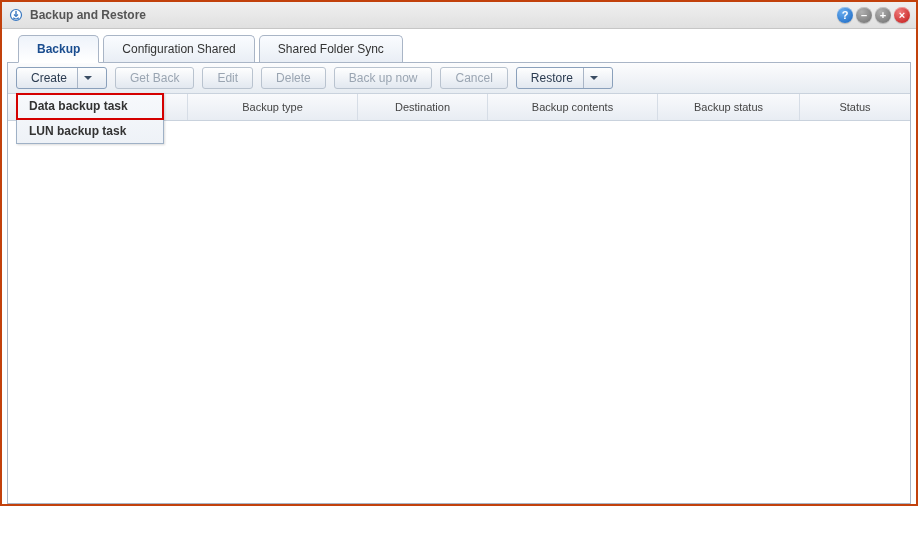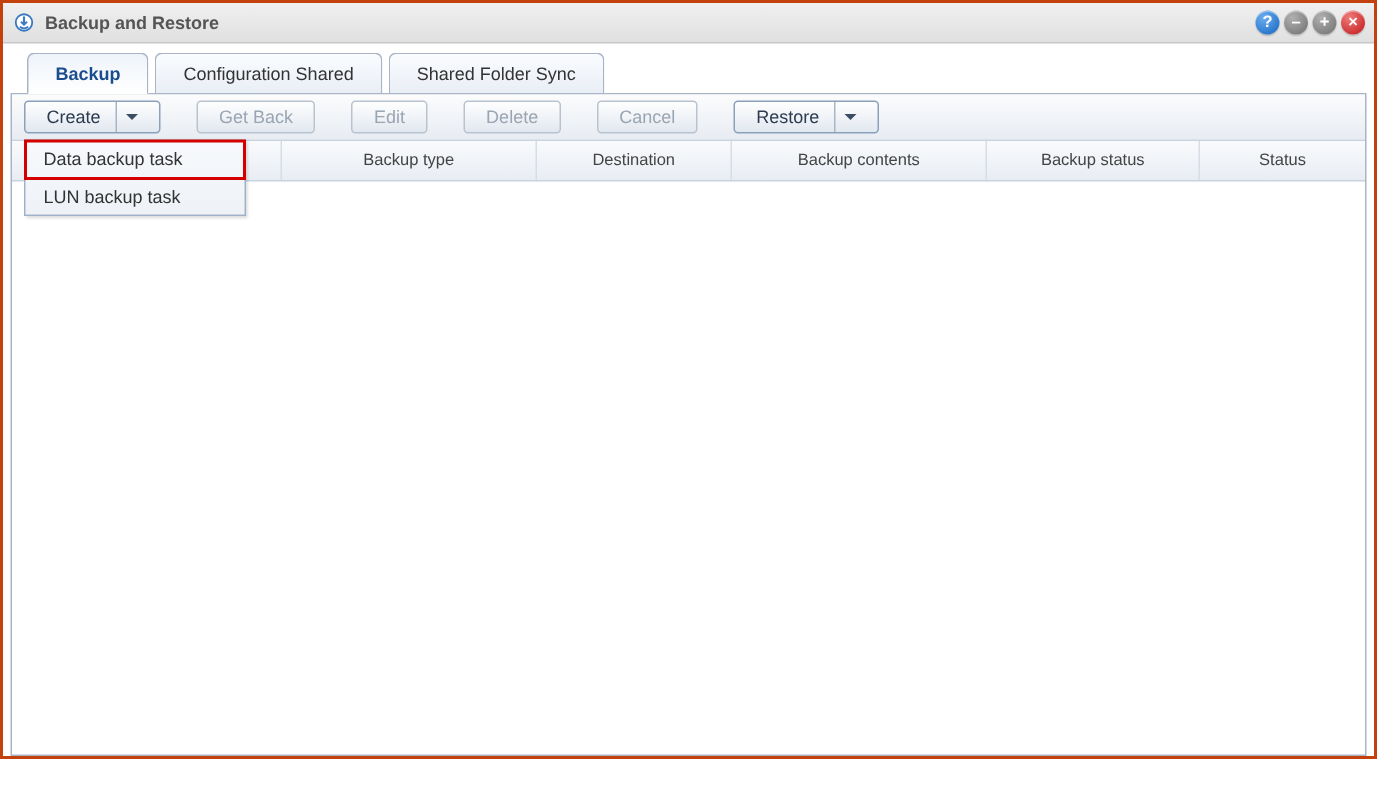--- a/index.html
+++ b/index.html
@@ -109,7 +109,7 @@
     display: flex;
     align-items: center;
     padding: 0 8px;
-    gap: 24px;
+    gap: 8px;
   }
   .btn {
     height: 20px;

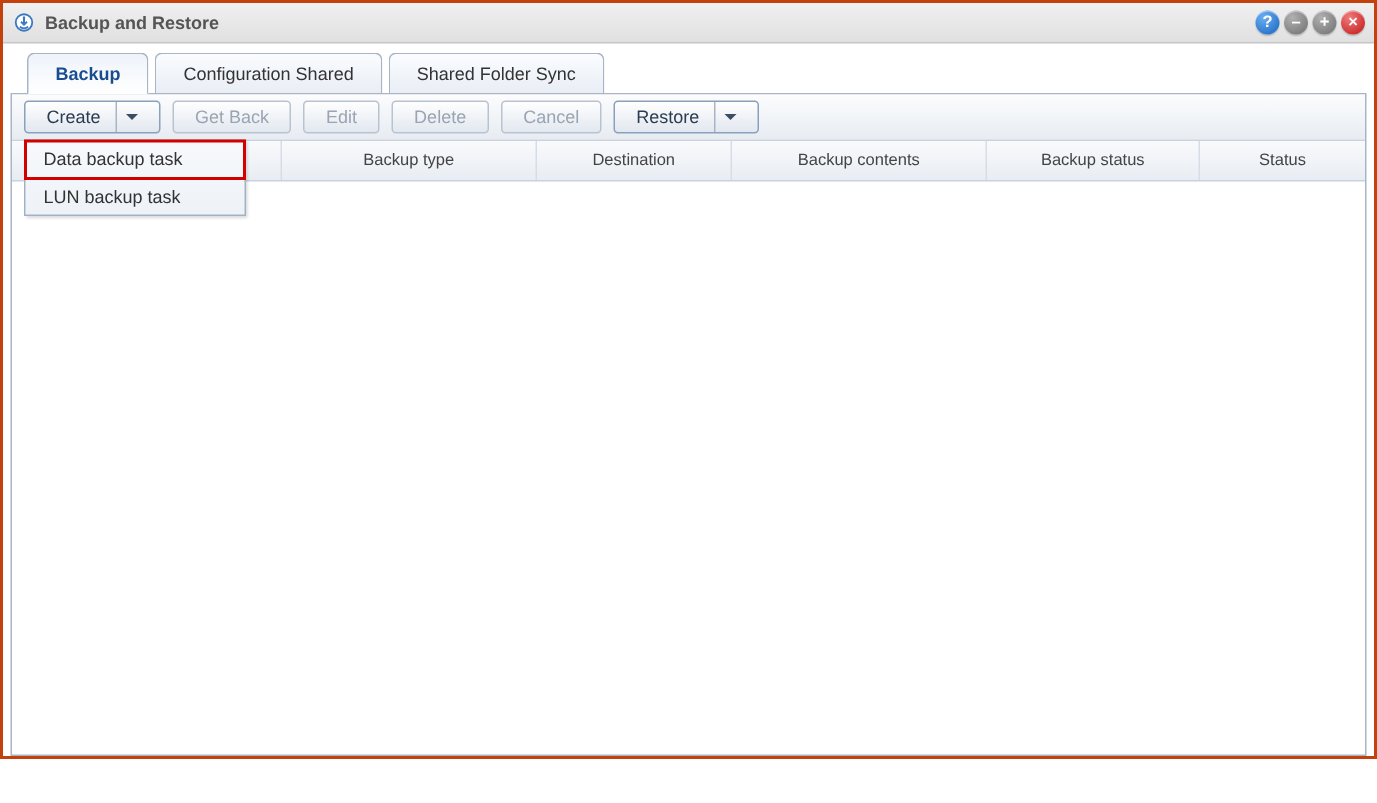--- a/index.html
+++ b/index.html
@@ -254,6 +254,9 @@
           <span>Delete</span>
         </div>
         <div class="btn disabled">
+          <span>Back up now</span>
+        </div>
+        <div class="btn disabled">
           <span>Cancel</span>
         </div>
         <div class="btn">

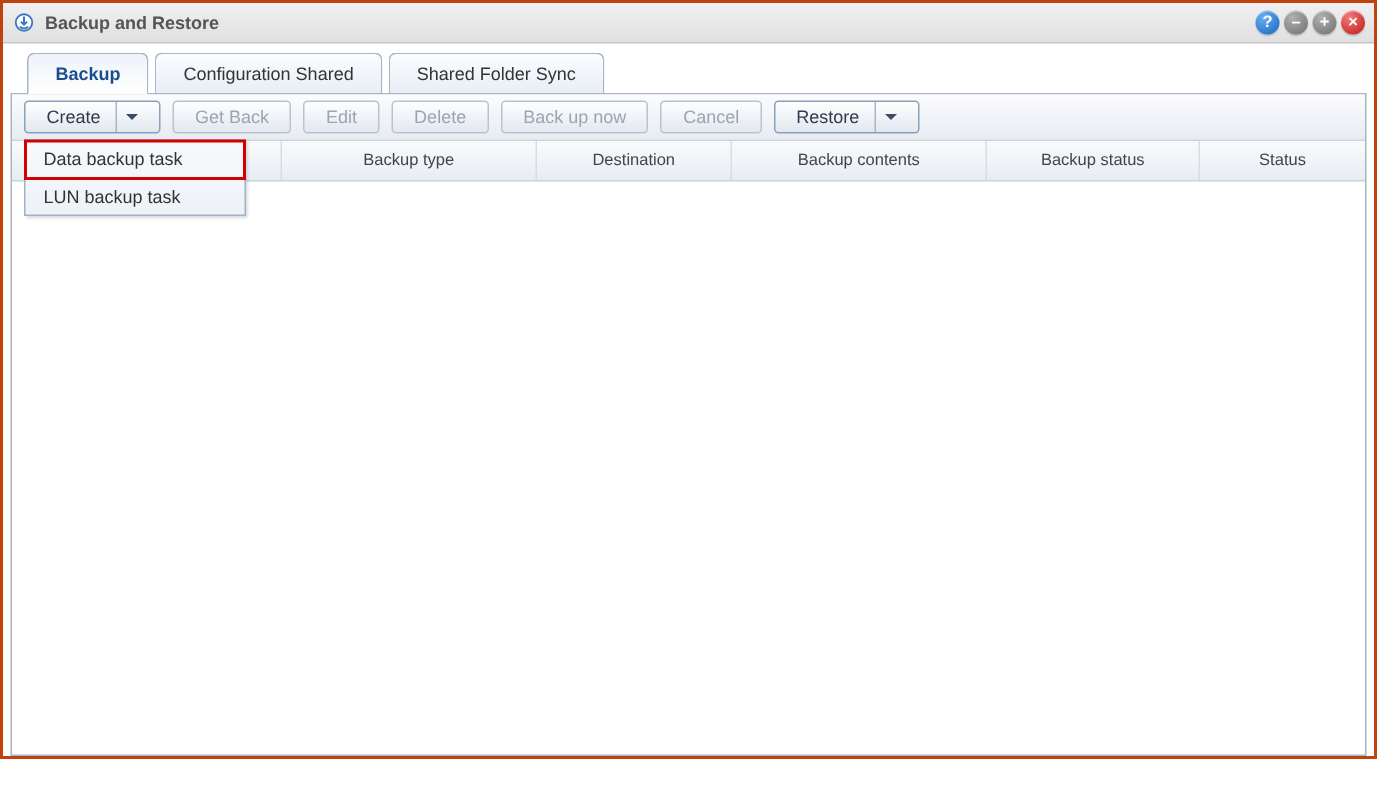--- a/index.html
+++ b/index.html
@@ -186,6 +186,7 @@
     color: #333;
     cursor: pointer;
     border-bottom: 1px solid #dde4ec;
+    font-weight: bold;
   }
   .dropdown-menu .item:last-child { border-bottom: none; }
   .dropdown-menu .item.highlight {

